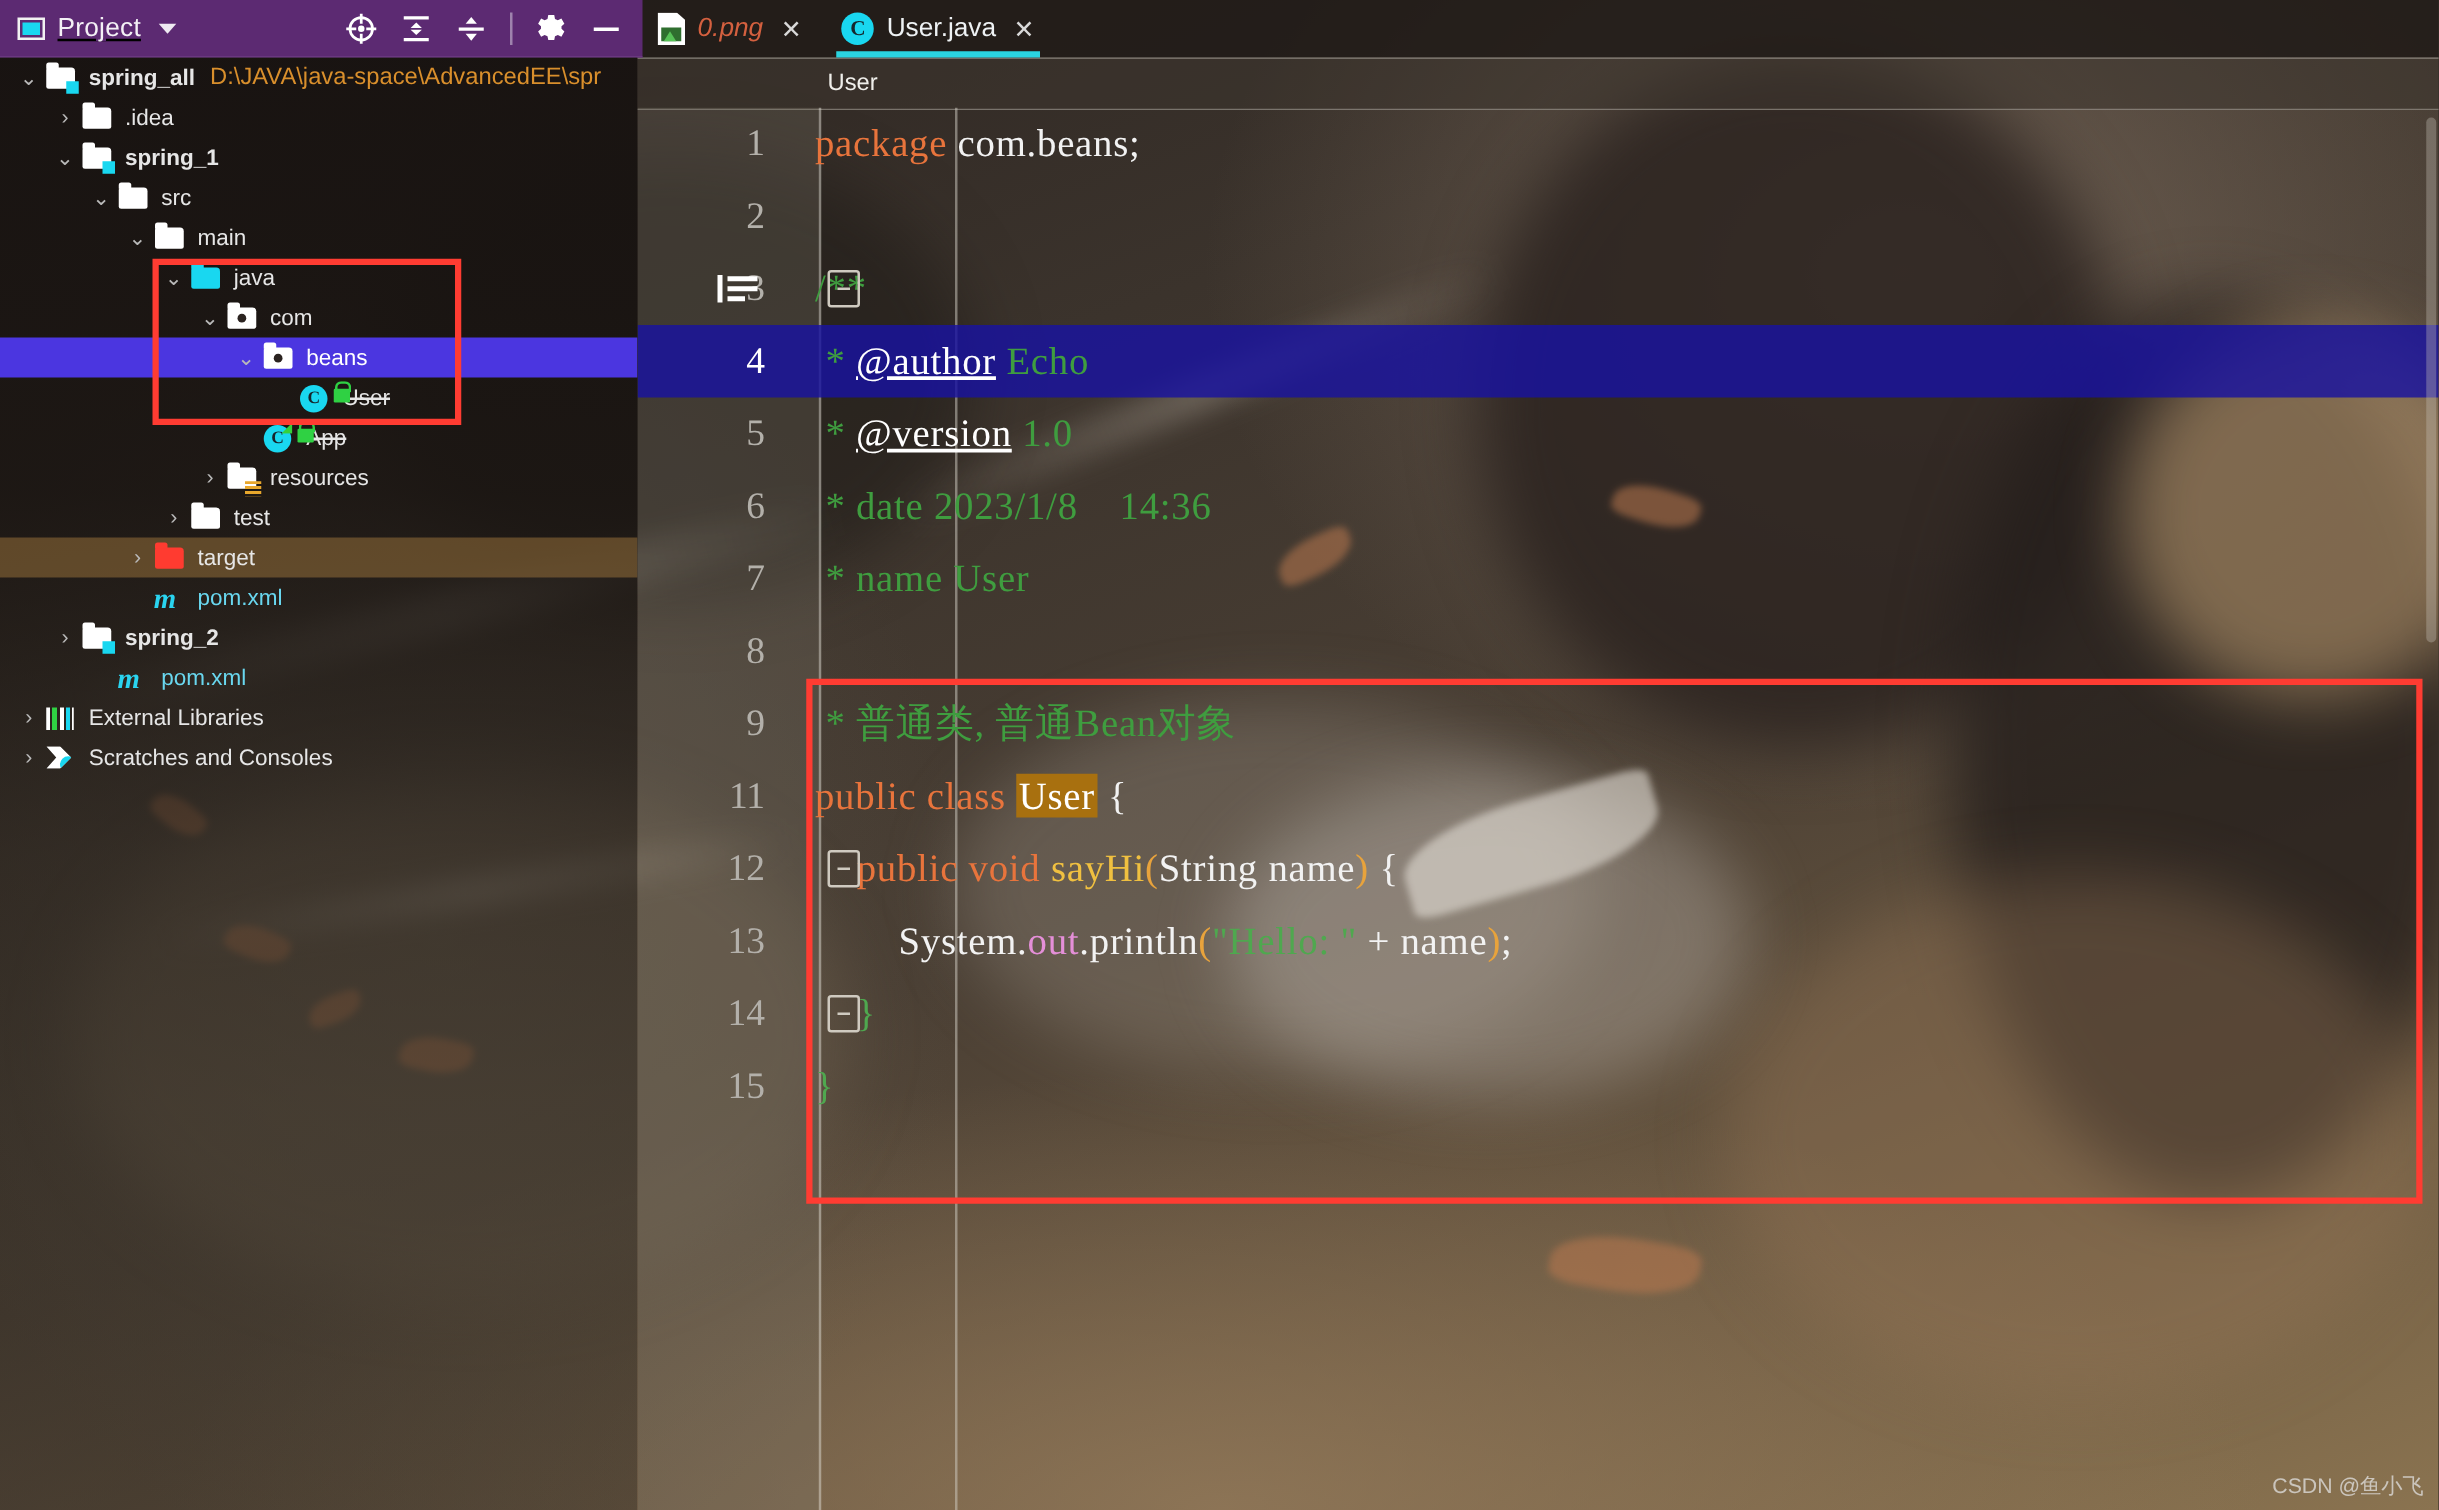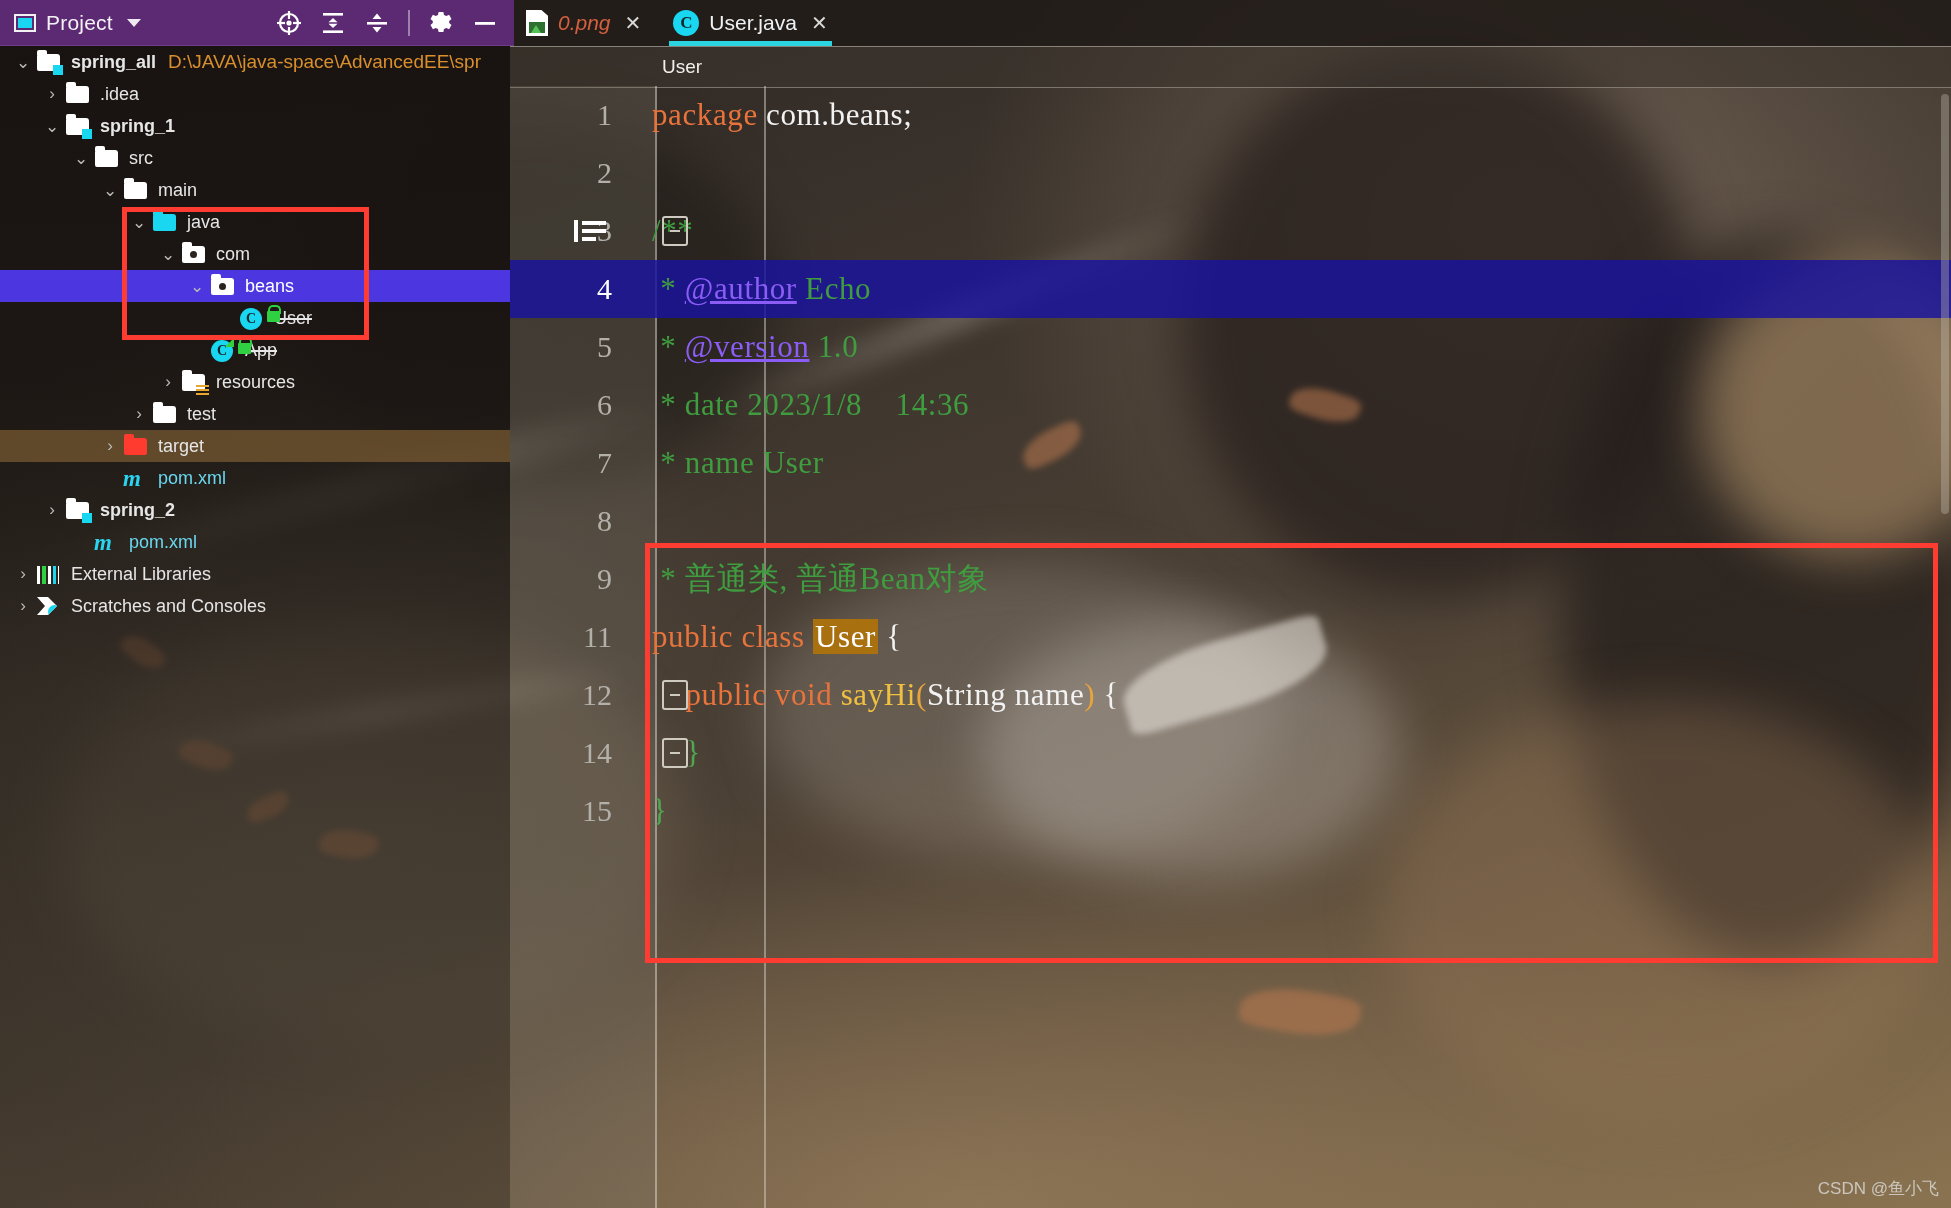--- a/index.html
+++ b/index.html
@@ -44,7 +44,7 @@
   .l8{left:1240px;top:990px;width:120px;height:44px;transform:rotate(10deg);}
 
   
-  .sidebar{position:absolute;left:0;top:0;width:514px;height:1208px;z-index:4;}
+  .sidebar{position:absolute;left:0;top:0;width:514px;height:1208px;z-index:4;text-decoration:underline;}
   .panel-head{height:46px;background:#5c2a72;display:flex;align-items:center;padding:0 10px 0 14px;
     box-sizing:border-box;border-bottom:1px solid #6f3d85;}
   .panel-title{display:flex;align-items:center;gap:10px;cursor:default;}

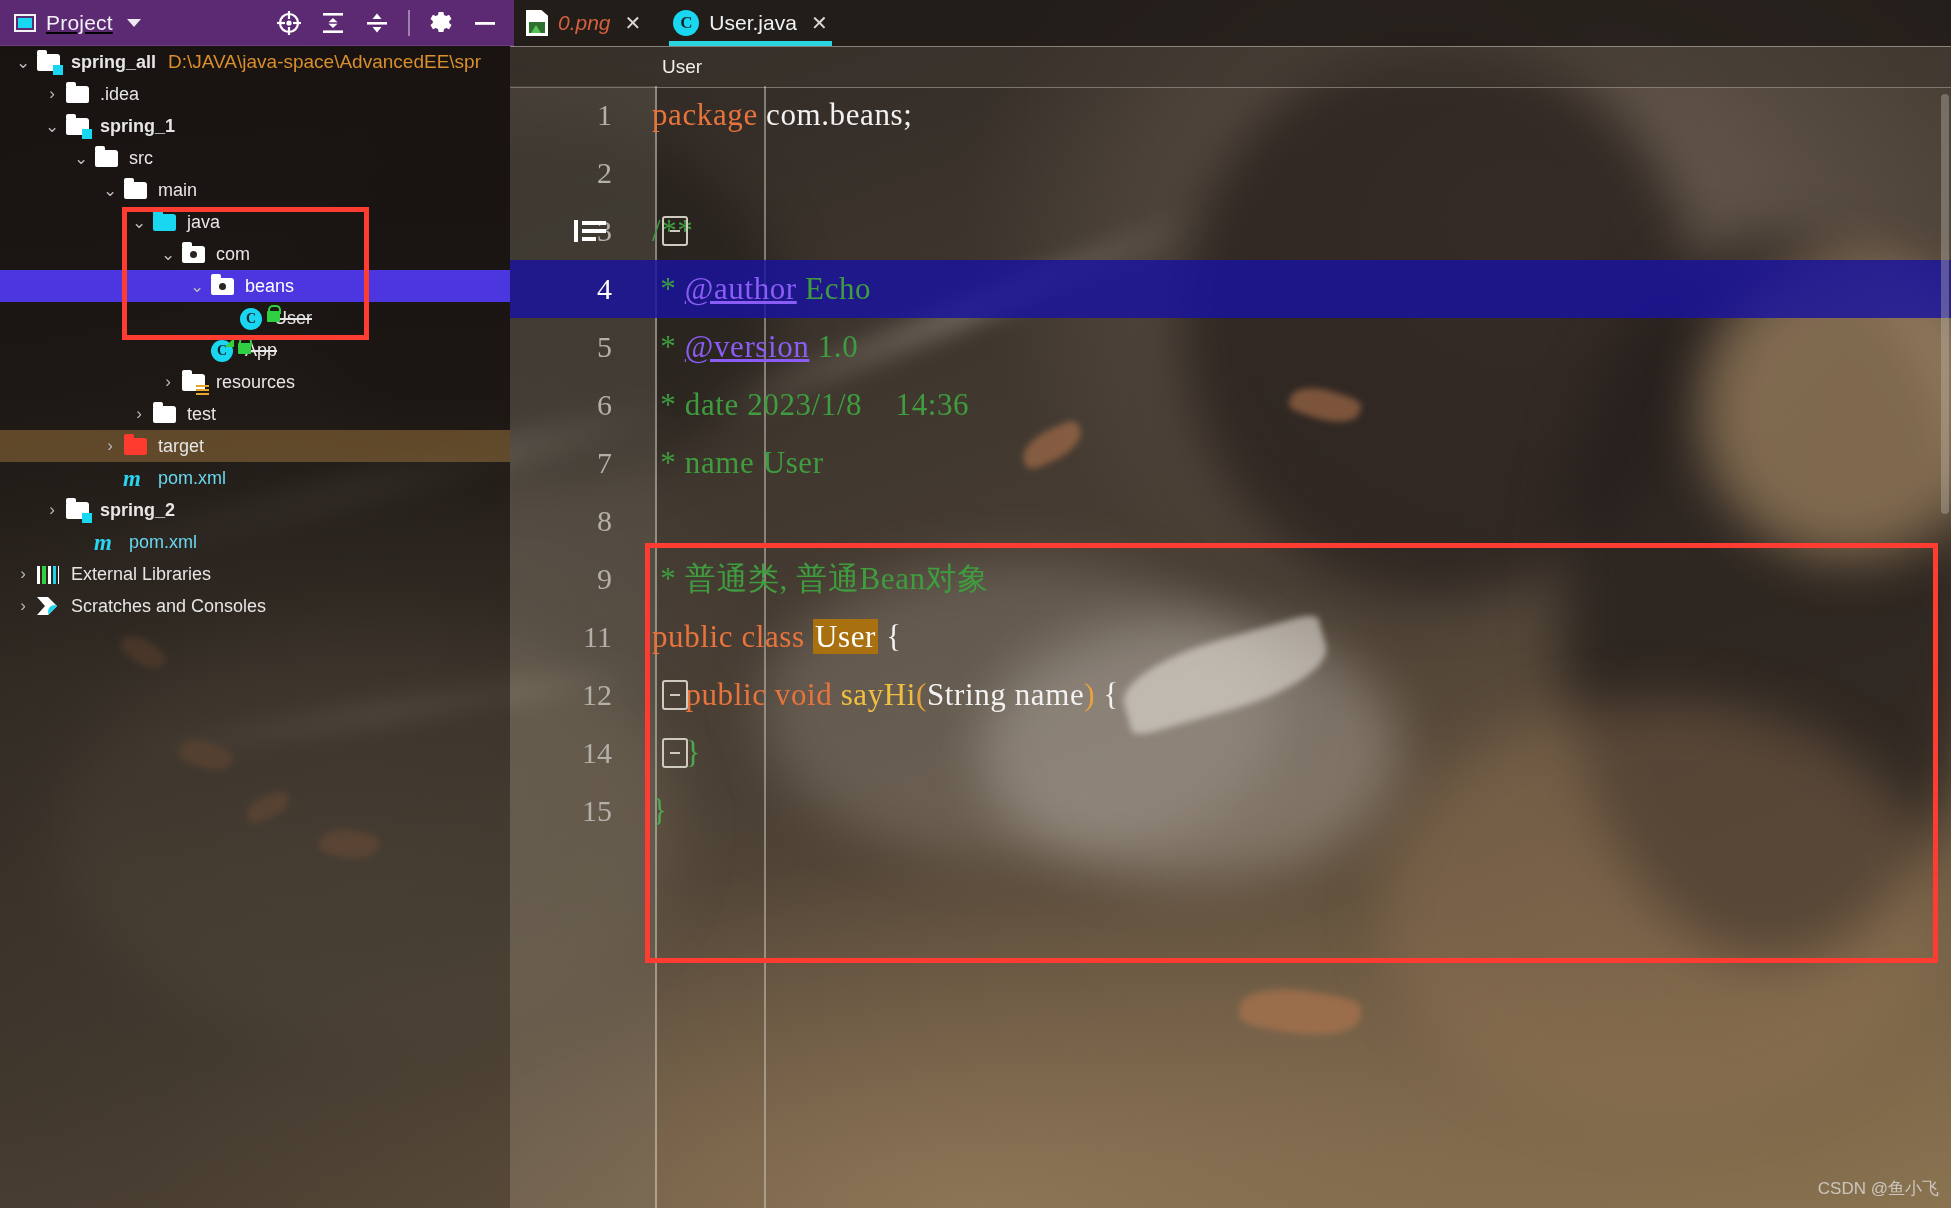--- a/index.html
+++ b/index.html
@@ -129,7 +129,7 @@
   .code{font-family:"Liberation Serif",serif;font-size:31px;white-space:pre;padding-left:24px;letter-spacing:.6px;}
   .kw{color:#e8743c;margin-top:36px;}
   .cm{color:#3f9d3f;}
-  .cm-u{color:#8b5cf6;text-decoration:underline;}
+  .cm-u{color:#ffffff;text-decoration:underline;}
   .pl{color:#f2f2f2;}
   .st{color:#4fa84f;}
   .num{color:#e8a33c;}

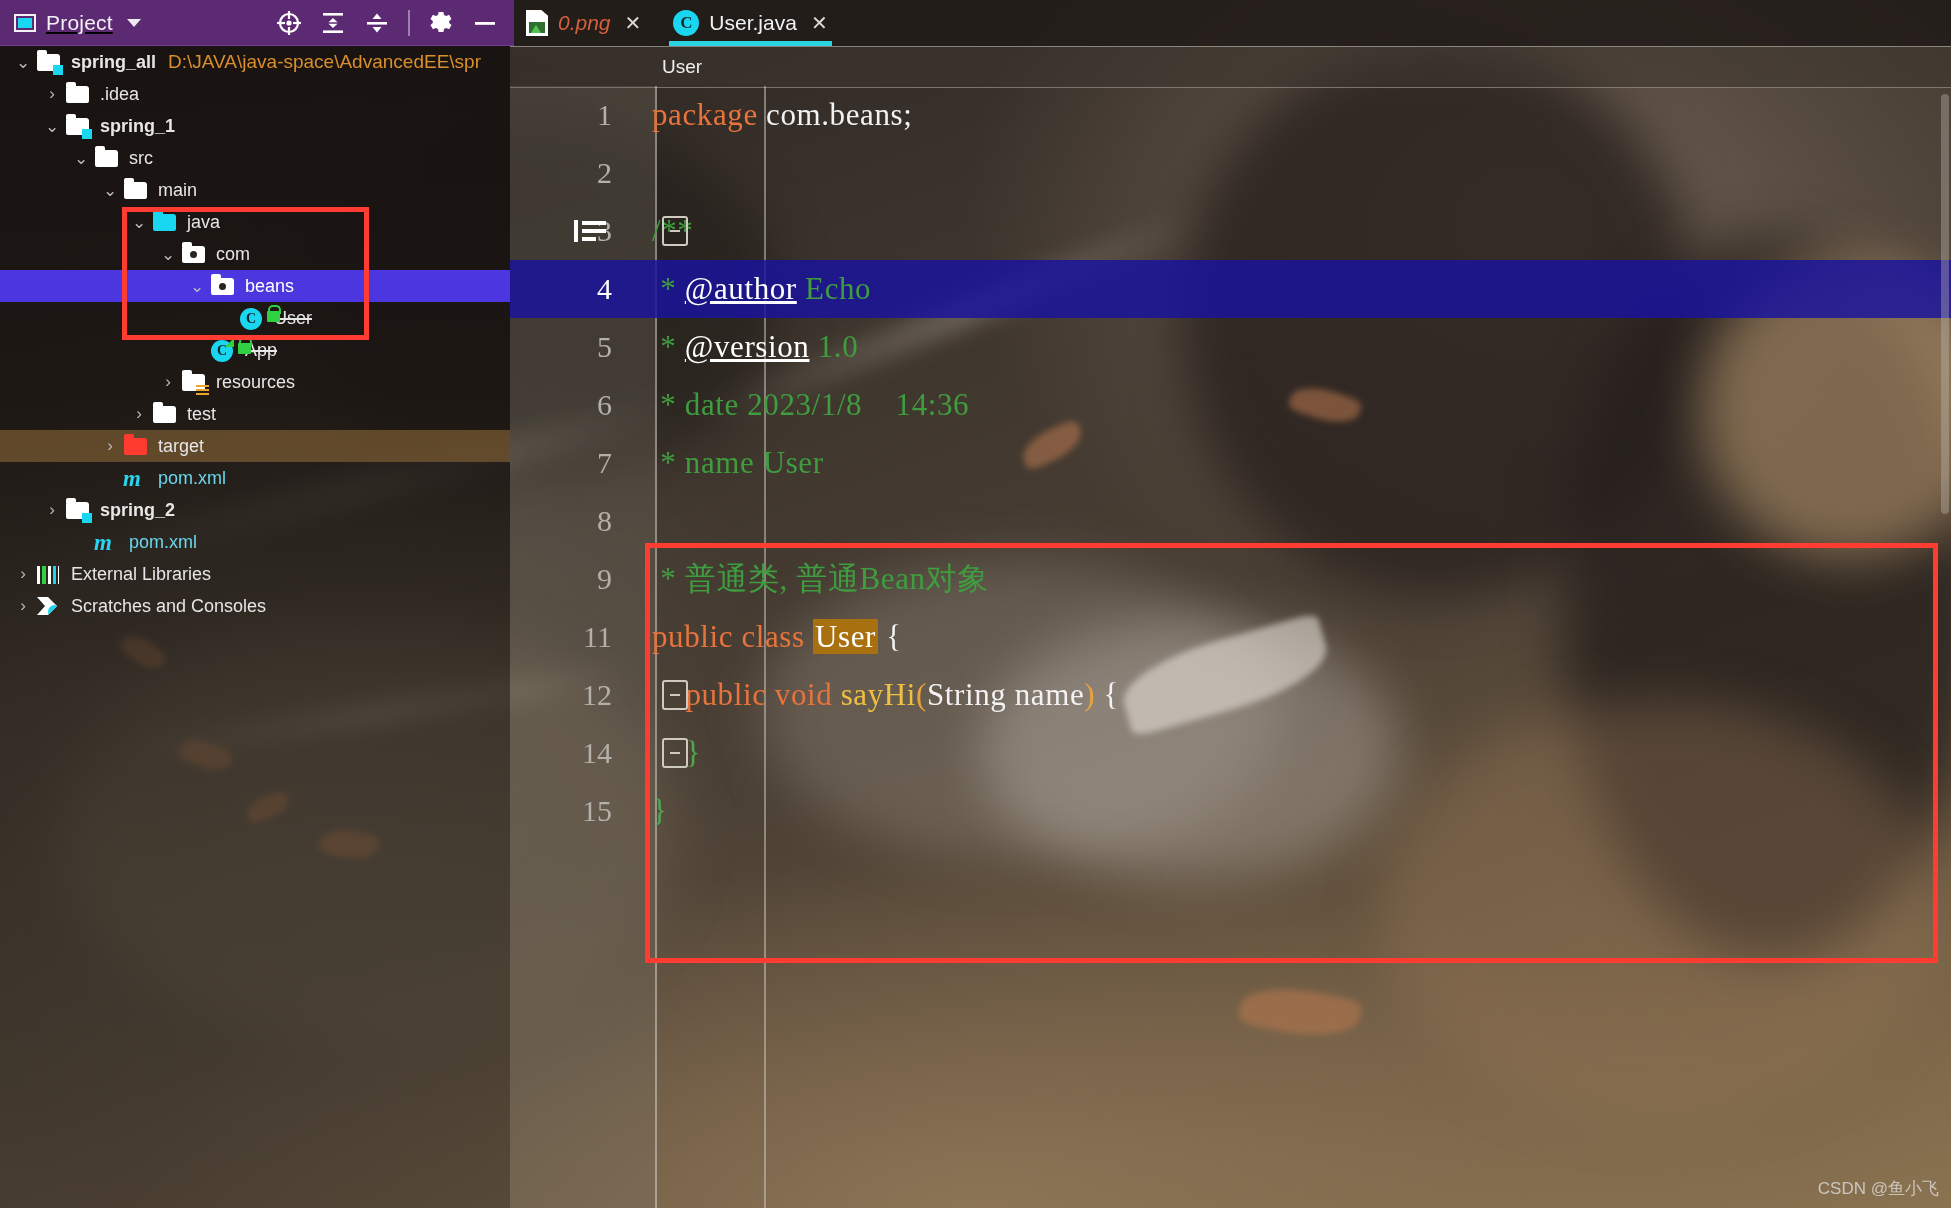--- a/index.html
+++ b/index.html
@@ -454,6 +454,10 @@
             <span class="code"><span class="kw">    public void </span><span class="mth">sayHi</span><span class="num">(</span><span class="pl">String name</span><span class="num">)</span><span class="pl"> {</span></span>
           </div>
           <div class="cline">
+            <span class="lno">13</span>
+            <span class="code"><span class="pl">        System.</span><span class="fld">out</span><span class="pl">.println</span><span class="num">(</span><span class="st">"Hello: "</span><span class="pl"> + </span><span class="pl">name</span><span class="num">)</span><span class="pl">;</span></span>
+          </div>
+          <div class="cline">
             <span class="foldmark fold-start" style="top: 14px; left: 152px; position: absolute;"></span>
             <span class="lno">14</span>
             <span class="code"><span class="st">    }</span></span>

